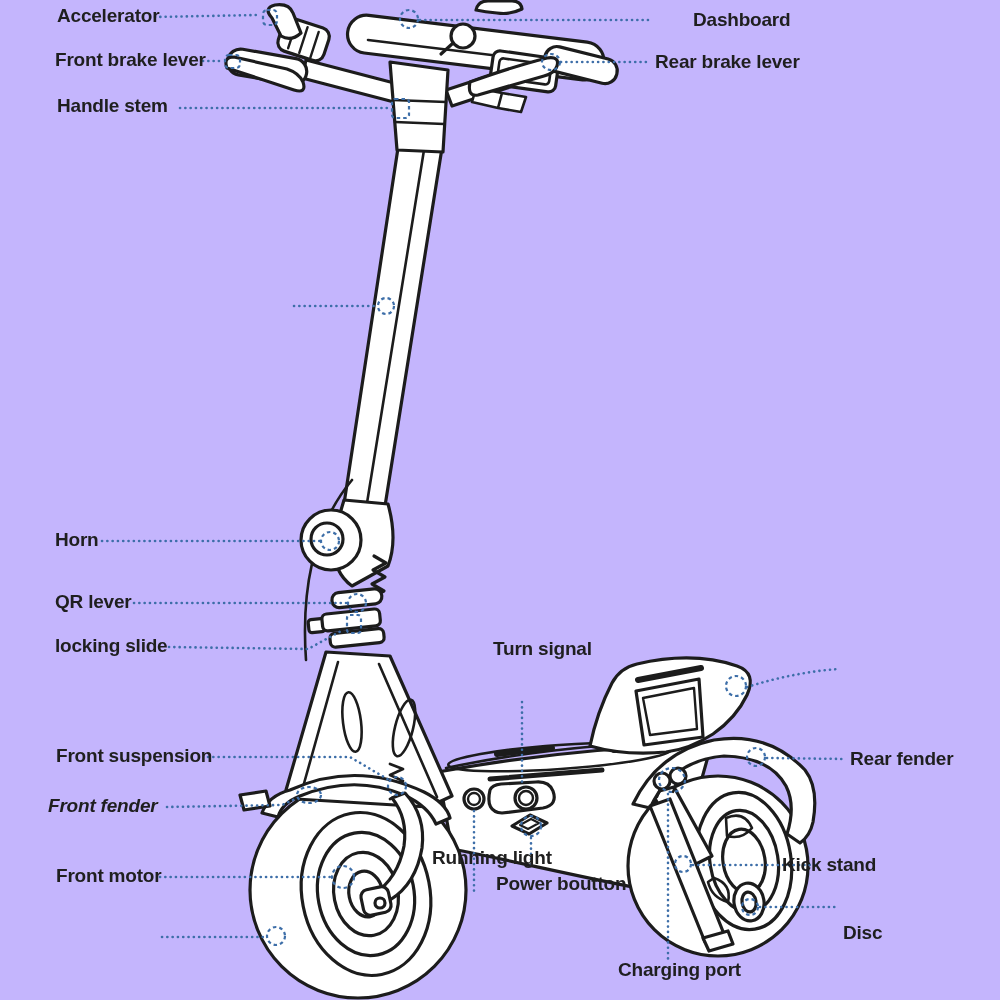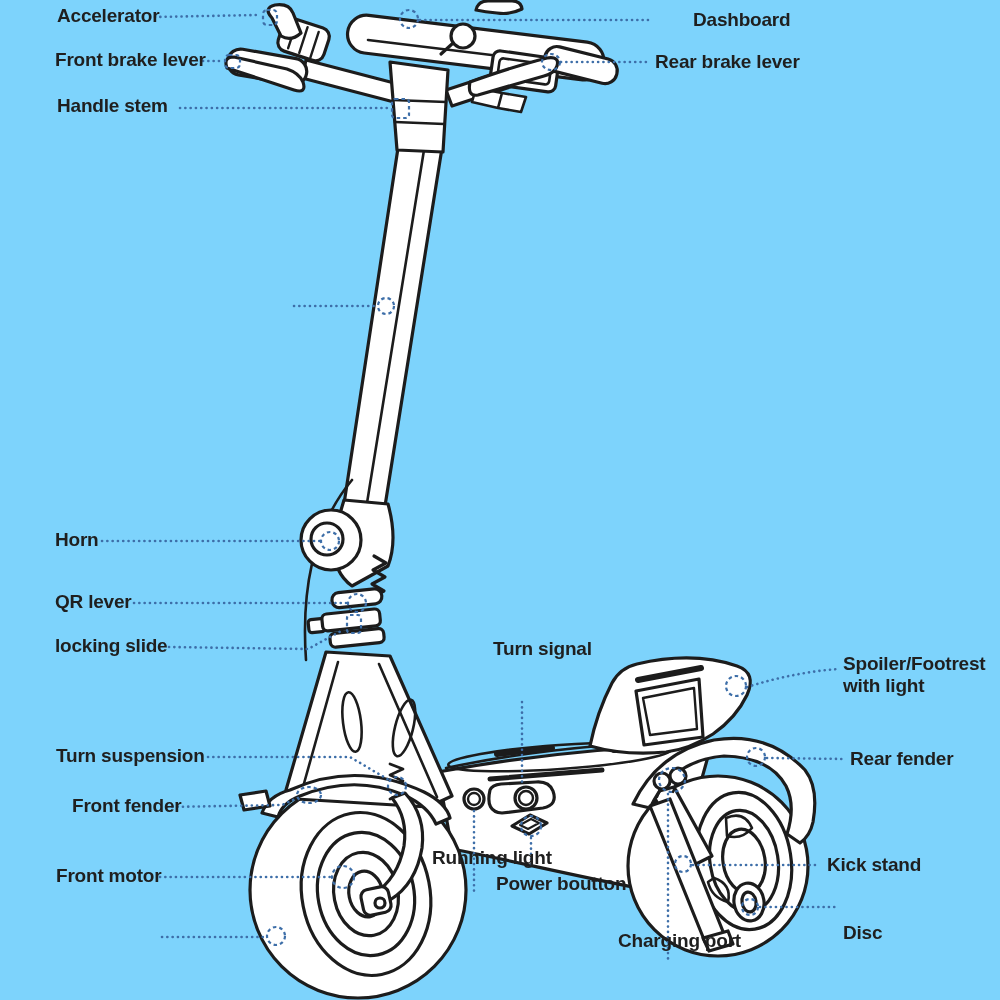--- a/index.html
+++ b/index.html
@@ -5,7 +5,7 @@
   html,body{margin:0;padding:0;background:#e8e8e8;}
   #stage{
     position:relative;width:1000px;height:1000px;overflow:hidden;
-    background:#7dd3fc;
+    background:#c4b5fd;
     font-family:"Liberation Sans","DejaVu Sans",sans-serif;
   }
   #art-svg{position:absolute;left:0;top:0;}

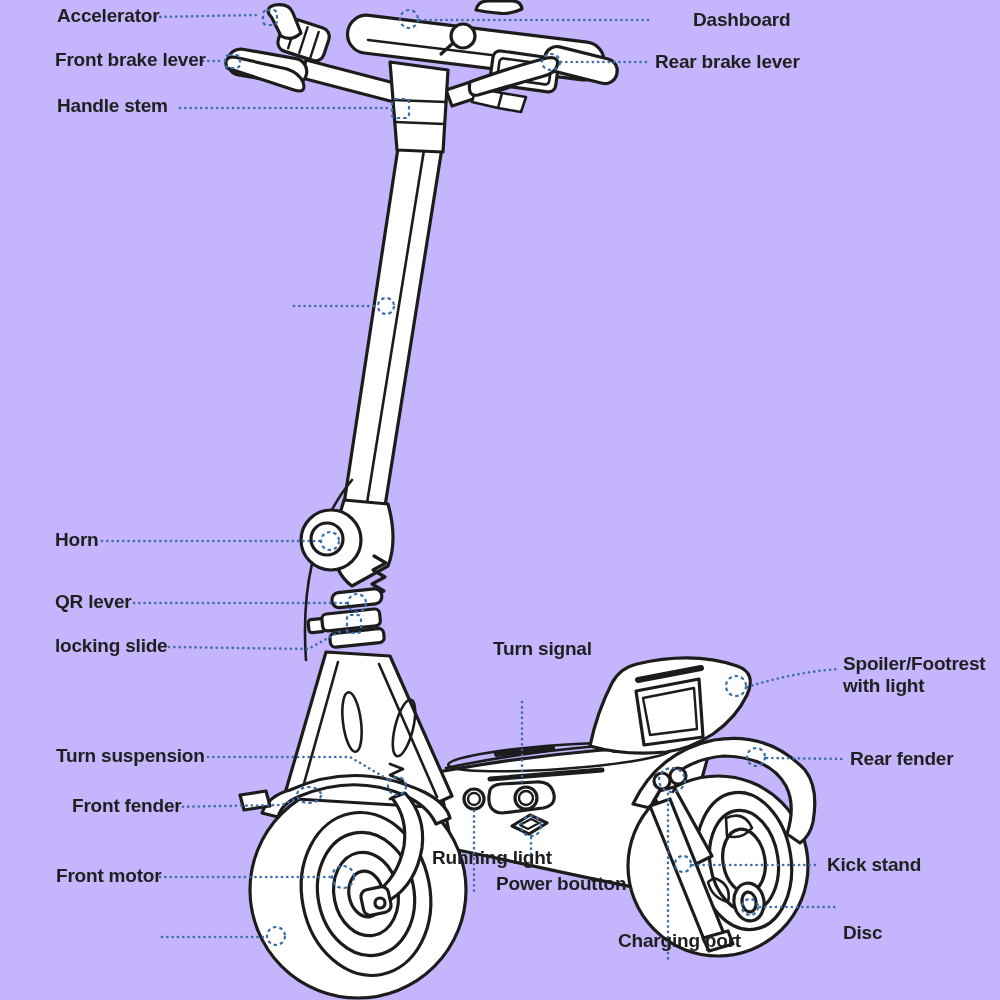--- a/index.html
+++ b/index.html
@@ -219,8 +219,6 @@
   <div class="lbl" style="left:56px;  top:865px;">Front motor</div>
   <div class="lbl" style="left:653px; top:9px;margin-left:40px;">Dashboard</div>
   <div class="lbl" style="left:655px; top:51px;">Rear brake lever</div>
-  <div class="lbl" style="left:843px; top:653px;">Spoiler/Footrest
-with light</div>
   <div class="lbl" style="left:850px; top:748px;">Rear fender</div>
   <div class="lbl" style="left:827px; top:854px;">Kick stand</div>
   <div class="lbl" style="left:843px; top:896px;margin-top:26px;">Disc</div>

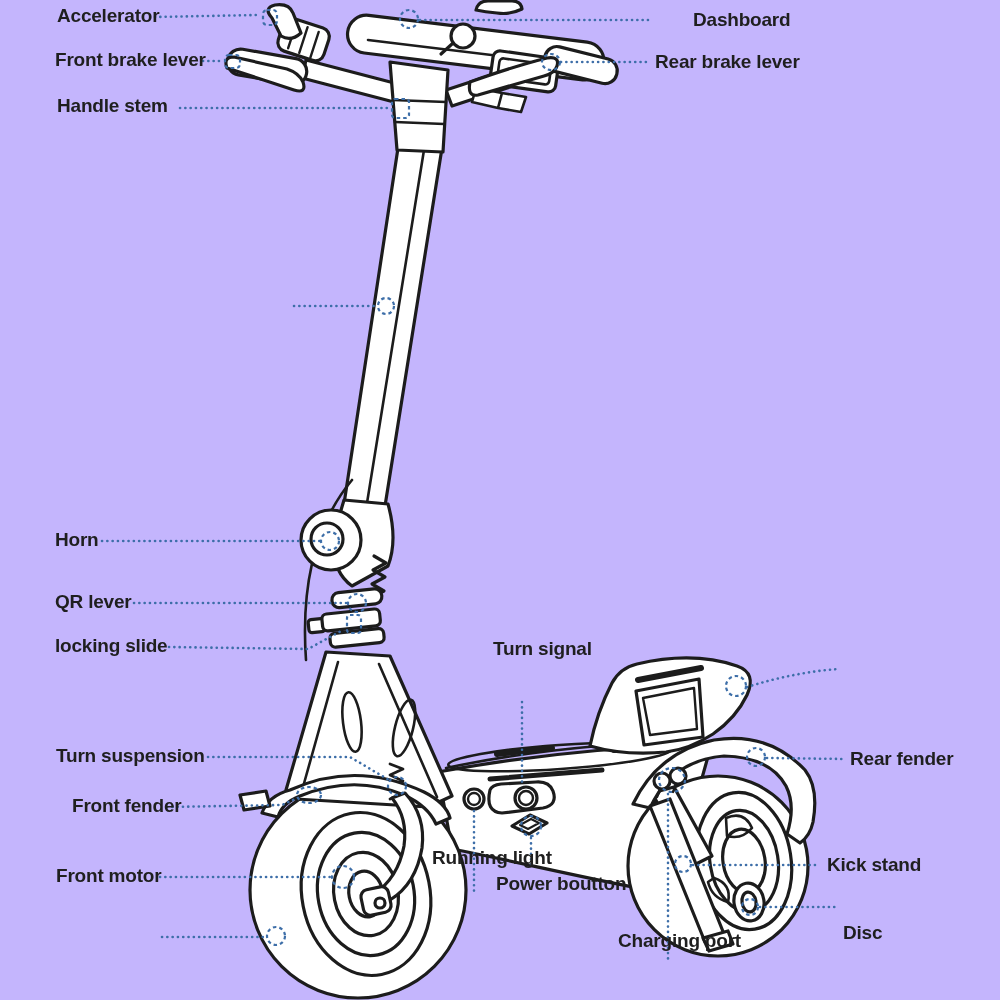--- a/index.html
+++ b/index.html
@@ -214,7 +214,7 @@
   <div class="lbl" style="left:55px;  top:529px;">Horn</div>
   <div class="lbl" style="left:55px;  top:591px;text-align:center;">QR lever</div>
   <div class="lbl" style="left:55px;  top:635px;">locking slide</div>
-  <div class="lbl" style="left:56px;  top:745px;">Turn suspension</div>
+  <div class="lbl" style="left:56px;  top:745px;">Front suspension</div>
   <div class="lbl" style="left:72px;  top:795px;">Front fender</div>
   <div class="lbl" style="left:56px;  top:865px;">Front motor</div>
   <div class="lbl" style="left:653px; top:9px;margin-left:40px;">Dashboard</div>

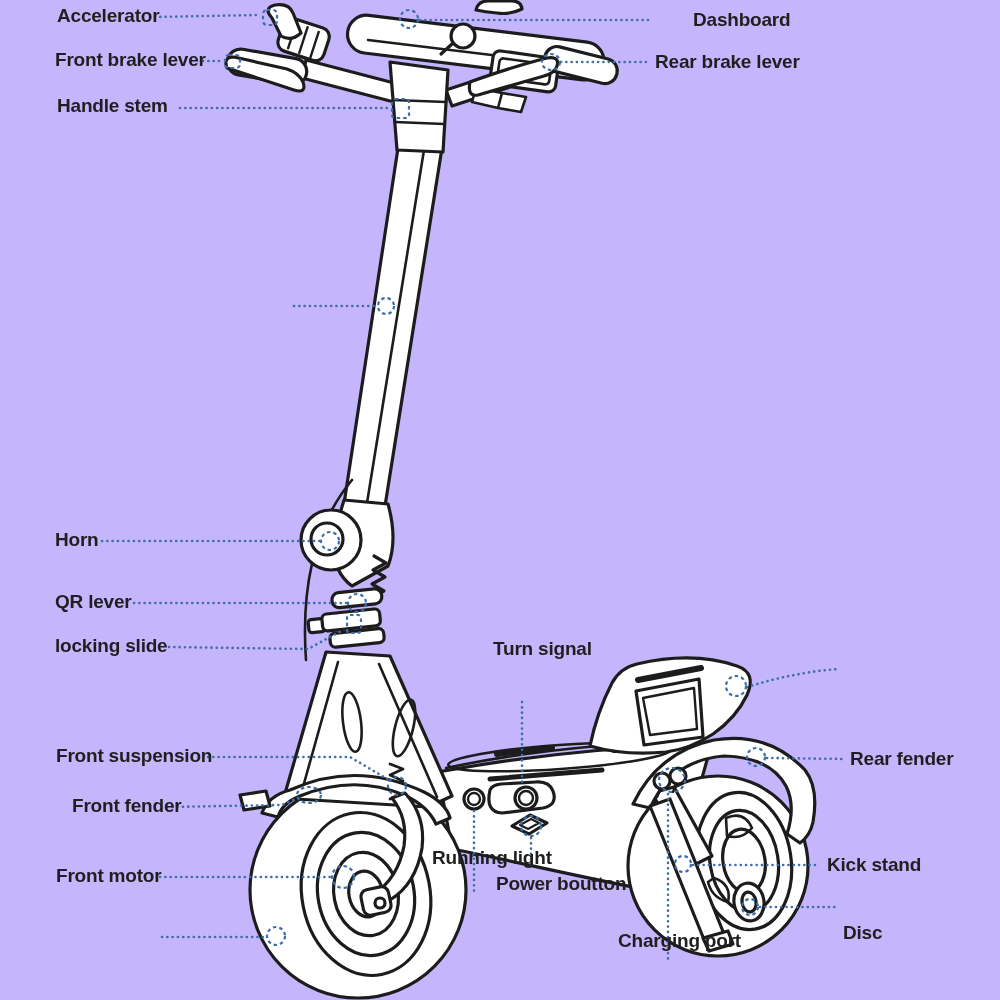--- a/index.html
+++ b/index.html
@@ -215,7 +215,7 @@
   <div class="lbl" style="left:55px;  top:591px;text-align:center;">QR lever</div>
   <div class="lbl" style="left:55px;  top:635px;">locking slide</div>
   <div class="lbl" style="left:56px;  top:745px;">Front suspension</div>
-  <div class="lbl" style="left:72px;  top:795px;">Front fender</div>
+  <div class="lbl" style="left:48px;  top:795px;font-style:italic;">Front fender</div>
   <div class="lbl" style="left:56px;  top:865px;">Front motor</div>
   <div class="lbl" style="left:653px; top:9px;margin-left:40px;">Dashboard</div>
   <div class="lbl" style="left:655px; top:51px;">Rear brake lever</div>

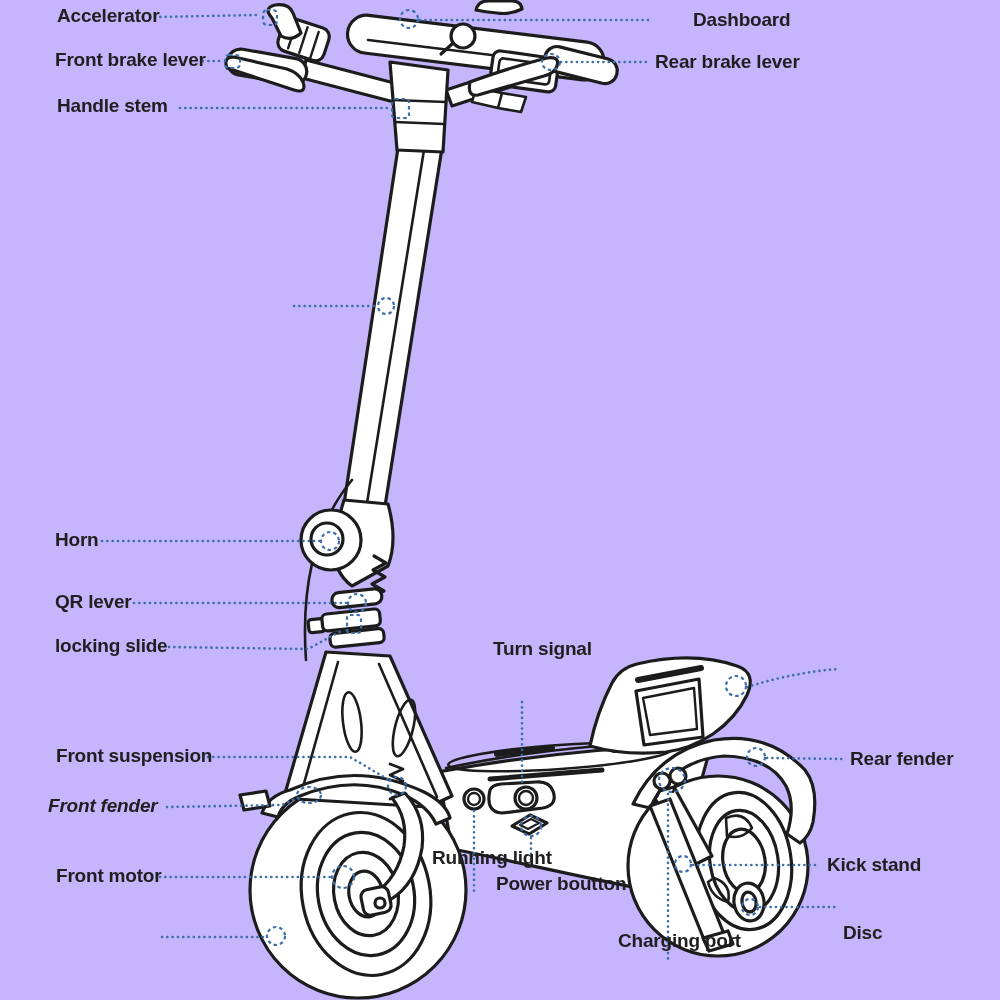--- a/index.html
+++ b/index.html
@@ -220,7 +220,7 @@
   <div class="lbl" style="left:653px; top:9px;margin-left:40px;">Dashboard</div>
   <div class="lbl" style="left:655px; top:51px;">Rear brake lever</div>
   <div class="lbl" style="left:850px; top:748px;">Rear fender</div>
-  <div class="lbl" style="left:827px; top:854px;">Kick stand</div>
+  <div class="lbl" style="left:782px; top:854px;">Kick stand</div>
   <div class="lbl" style="left:843px; top:896px;margin-top:26px;">Disc</div>
   <div class="lbl" style="left:485px; top:638px;margin-left:8px;">Turn signal</div>
   <div class="lbl" style="left:496px; top:873px;">Power boutton</div>

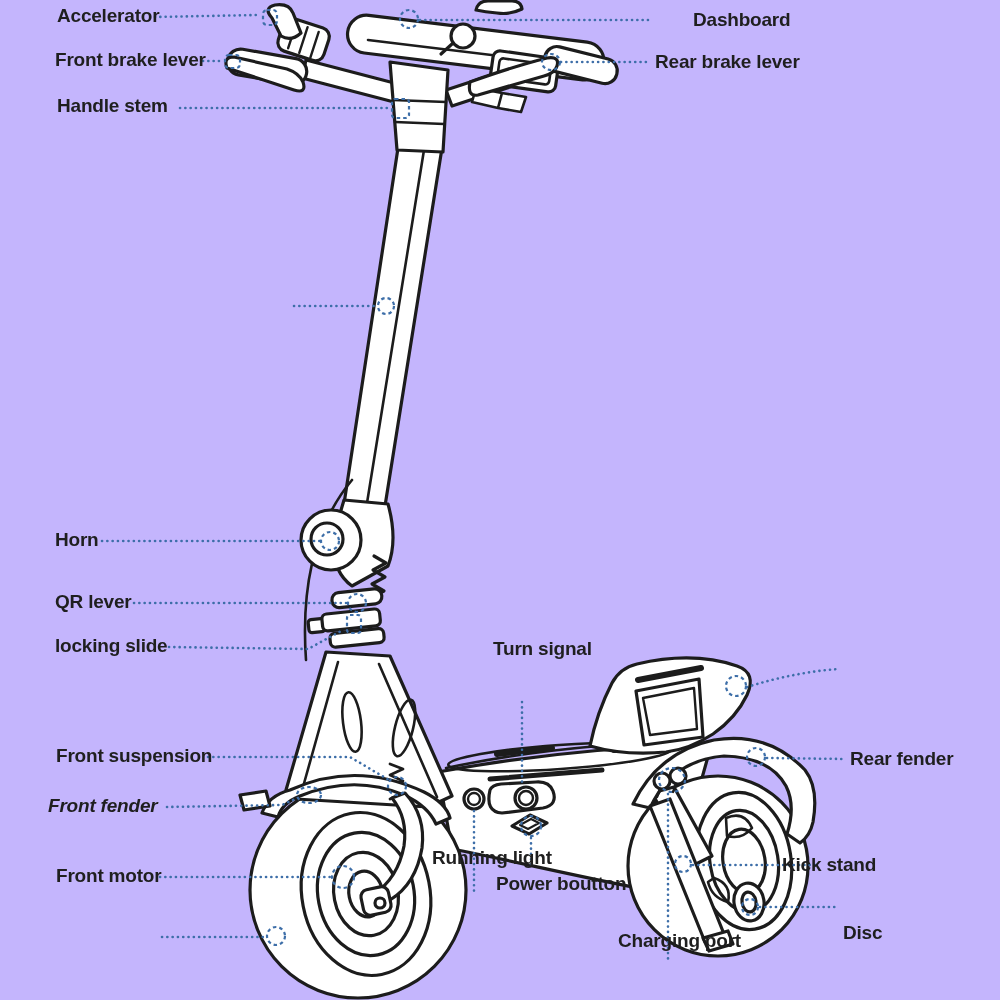--- a/index.html
+++ b/index.html
@@ -225,7 +225,7 @@
   <div class="lbl" style="left:485px; top:638px;margin-left:8px;">Turn signal</div>
   <div class="lbl" style="left:496px; top:873px;">Power boutton</div>
   <div class="lbl" style="left:432px; top:847px;">Running light</div>
-  <div class="lbl" style="left:618px; top:930px;">Charging port</div>
+  <div class="lbl" style="left:618px; top:959px;">Charging port</div>
 </div>
 
 </body></html>

